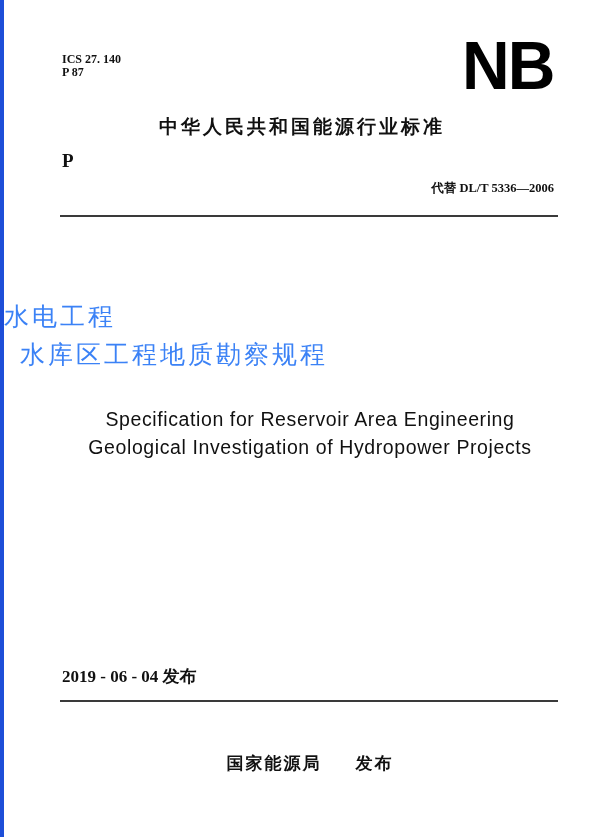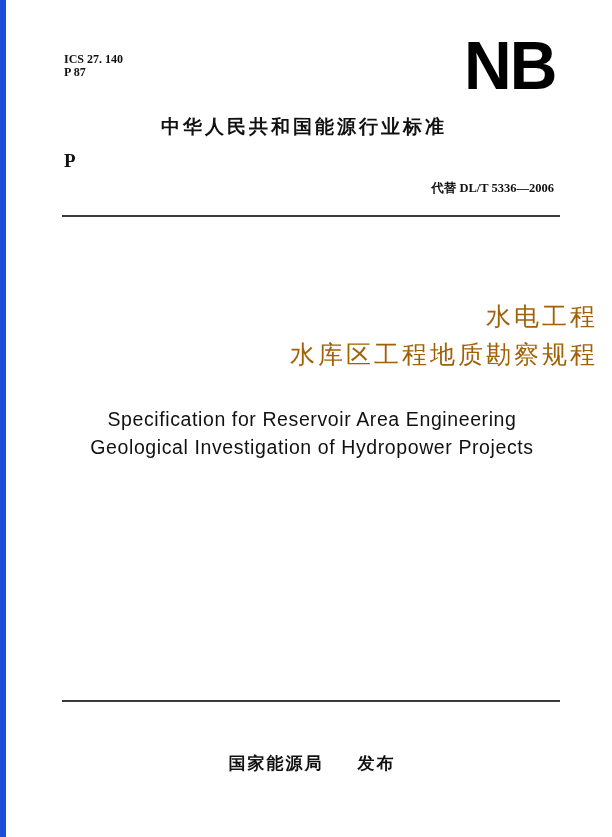--- a/index.html
+++ b/index.html
@@ -4,7 +4,7 @@
   <style>
     html, body { margin: 0; padding: 0; background: #ffffff; }
     body { width: 612px; height: 837px; position: relative; overflow: hidden; color: #111; }
-    .page { position: absolute; left: 0; top: 0; width: 612px; height: 837px; background: #fff; border-left: 6px solid #1d4ed8; box-sizing: border-box; }
+    .page { position: absolute; left: 0; top: 0; width: 612px; height: 837px; background: #fff; border-left: 4px solid #1d4ed8; box-sizing: border-box; }
     .abs { position: absolute; white-space: nowrap; }
     .serif-bold { font-family: "Liberation Serif", "DejaVu Serif", serif; font-weight: bold; }
     .serif { font-family: Liberation Sans, sans-serif; margin-top: 20px; }

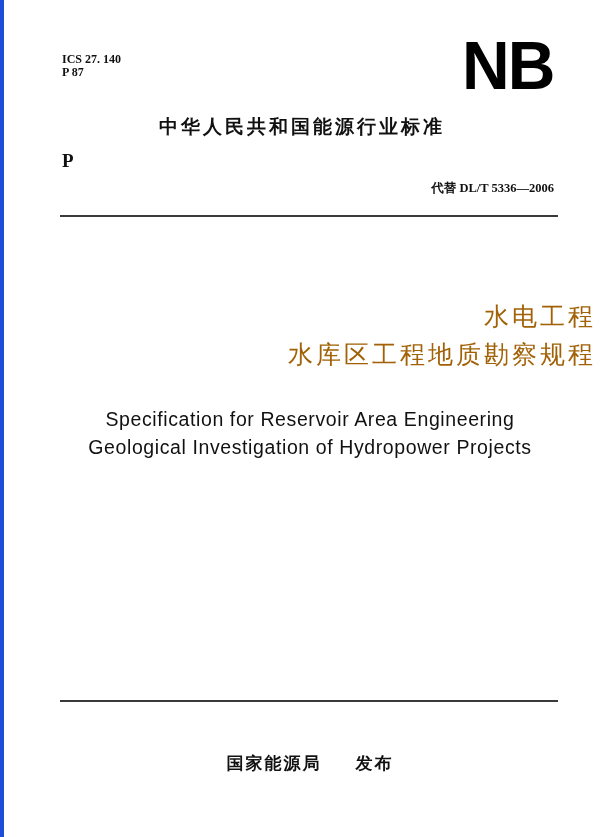--- a/index.html
+++ b/index.html
@@ -20,7 +20,7 @@
     .rule { position: absolute; left: 56px; width: 498px; height: 2px; background: #3a3a3a; }
     .rule.top { top: 215px; }
     .rule.bottom { top: 700px; }
-    .title-cn { left: 0; width: 592px; text-align: right; font-size: 25px; letter-spacing: 3px; color: #a16207; }
+    .title-cn { left: 0; width: 592px; text-align: left; font-size: 25px; letter-spacing: 3px; color: #3b82f6; }
     .title-cn.l1 { top: 300px; }
     .title-cn.l2 { top: 338px; }
     .title-en { left: 0; width: 612px; text-align: center; font-size: 19.5px; letter-spacing: 0.6px; }

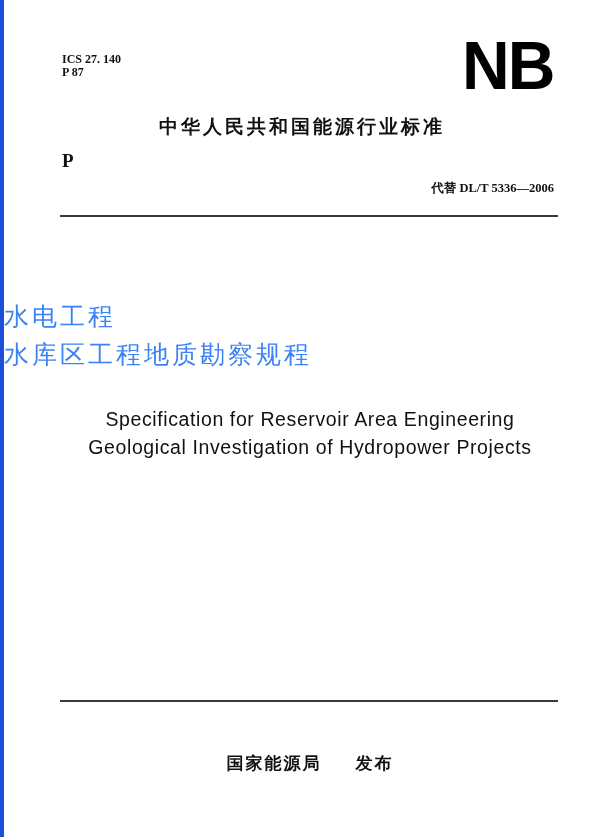--- a/index.html
+++ b/index.html
@@ -22,7 +22,7 @@
     .rule.bottom { top: 700px; }
     .title-cn { left: 0; width: 592px; text-align: left; font-size: 25px; letter-spacing: 3px; color: #3b82f6; }
     .title-cn.l1 { top: 300px; }
-    .title-cn.l2 { top: 338px; }
+    .title-cn.l2 { top: 338px; margin-left: 16px; }
     .title-en { left: 0; width: 612px; text-align: center; font-size: 19.5px; letter-spacing: 0.6px; }
     .title-en.l1 { top: 388px; }
     .title-en.l2 { top: 416px; }

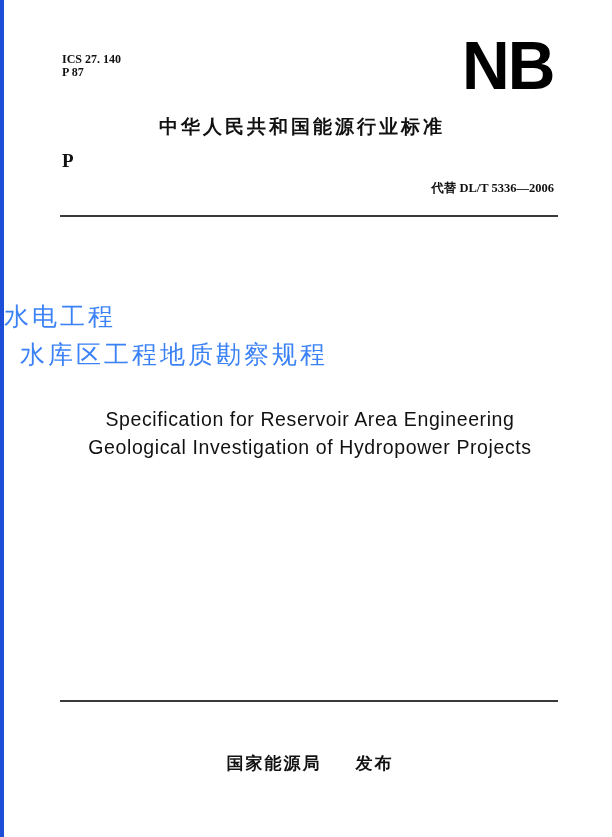--- a/index.html
+++ b/index.html
@@ -58,6 +58,7 @@
   <div class="abs title-en l1 serif">Specification for Reservoir Area Engineering</div>
   <div class="abs title-en l2 serif">Geological Investigation of Hydropower Projects</div>
 
+  <div class="abs date-issue serif-bold">2019 - 06 - 04 发布</div>
 
   <div class="rule bottom"></div>
 

